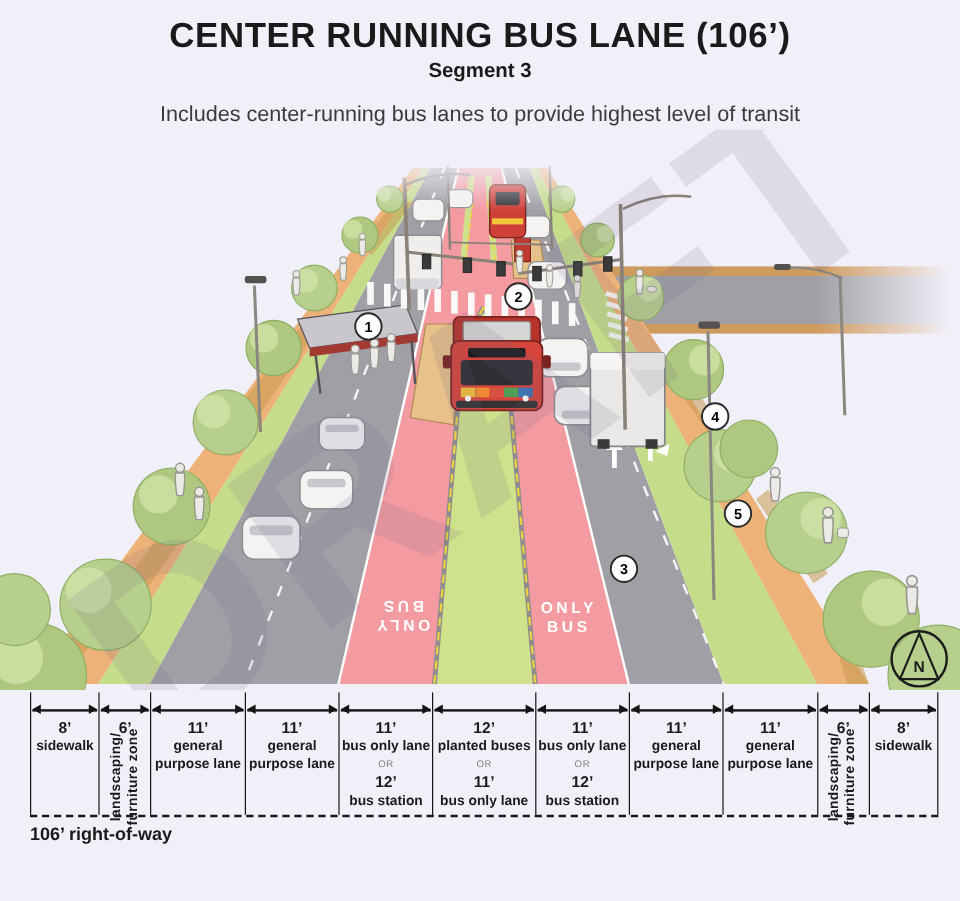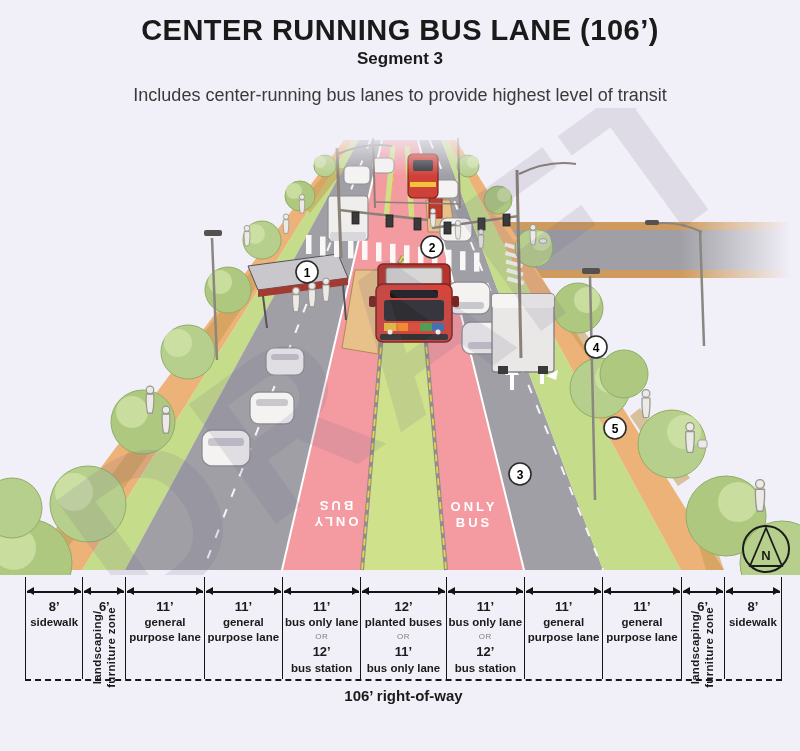--- a/index.html
+++ b/index.html
@@ -42,7 +42,7 @@
   .or{font-size:8px;font-weight:normal;color:#808080;letter-spacing:.5px;margin:2px 0 1px;}
   .vname{height:64px;display:flex;align-items:center;justify-content:center;overflow:visible;}
   .vname>div{transform:rotate(-90deg);white-space:nowrap;font-size:9.5px;font-weight:bold;line-height:1.25;letter-spacing:.3px;}
-  .row-label{text-align:center;font-weight:bold;font-size:15px;margin-top:6px;}
+  .row-label{font-weight:bold;font-size:15px;margin-top:6px;}
 </style>
 </head>
 <body>

